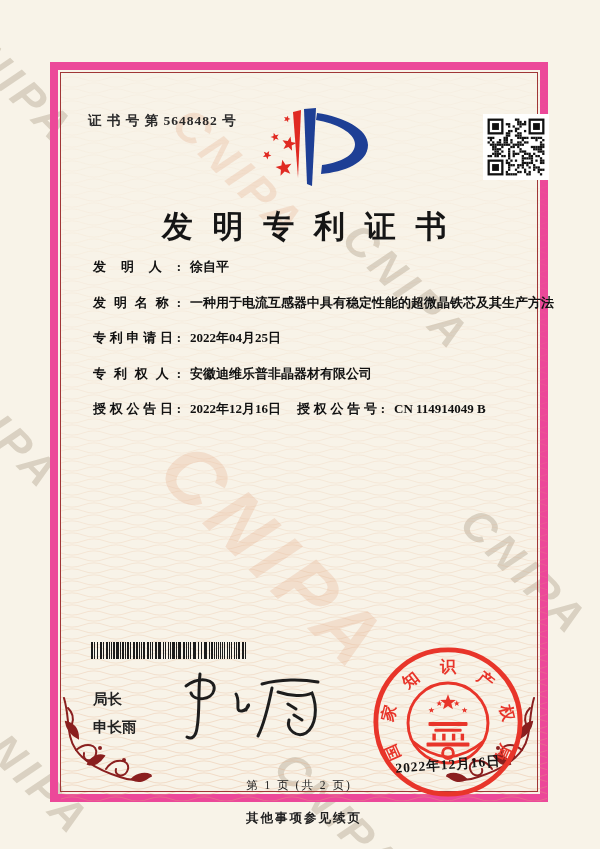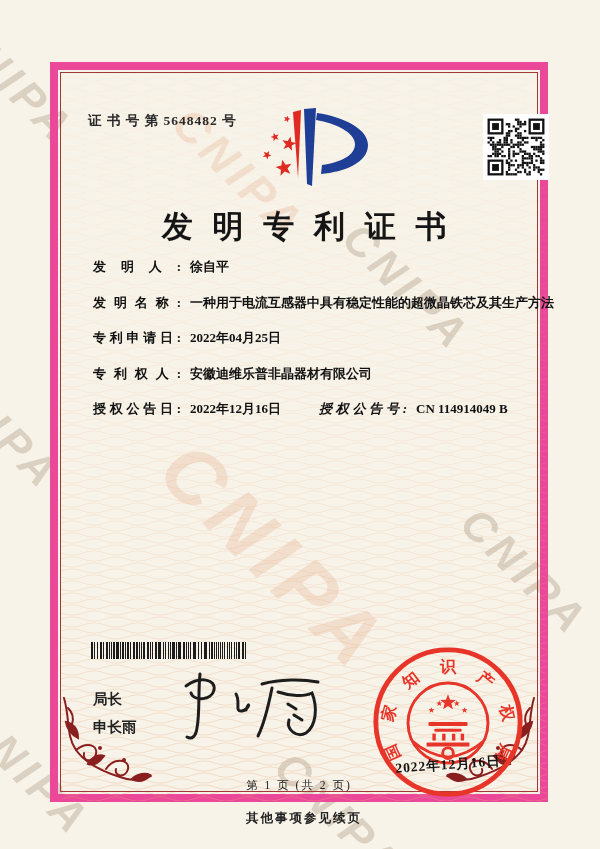--- a/index.html
+++ b/index.html
@@ -35,7 +35,7 @@
   .frow{height:21px;margin-bottom:14.5px;white-space:nowrap;font-size:13px;font-weight:600;color:#111;}
   .flabel{display:inline-block;width:88px;text-align:justify;text-align-last:justify;vertical-align:top;}
   .fvalue{margin-left:9px;}
-  .gpair2{margin-left:38px;font-style:italic;}
+  .gpair2{margin-left:16px;}
   
   .paras{position:absolute;left:28px;top:424px;width:446px;font-size:13px;
          line-height:1.85;color:#1c1c1c;}

